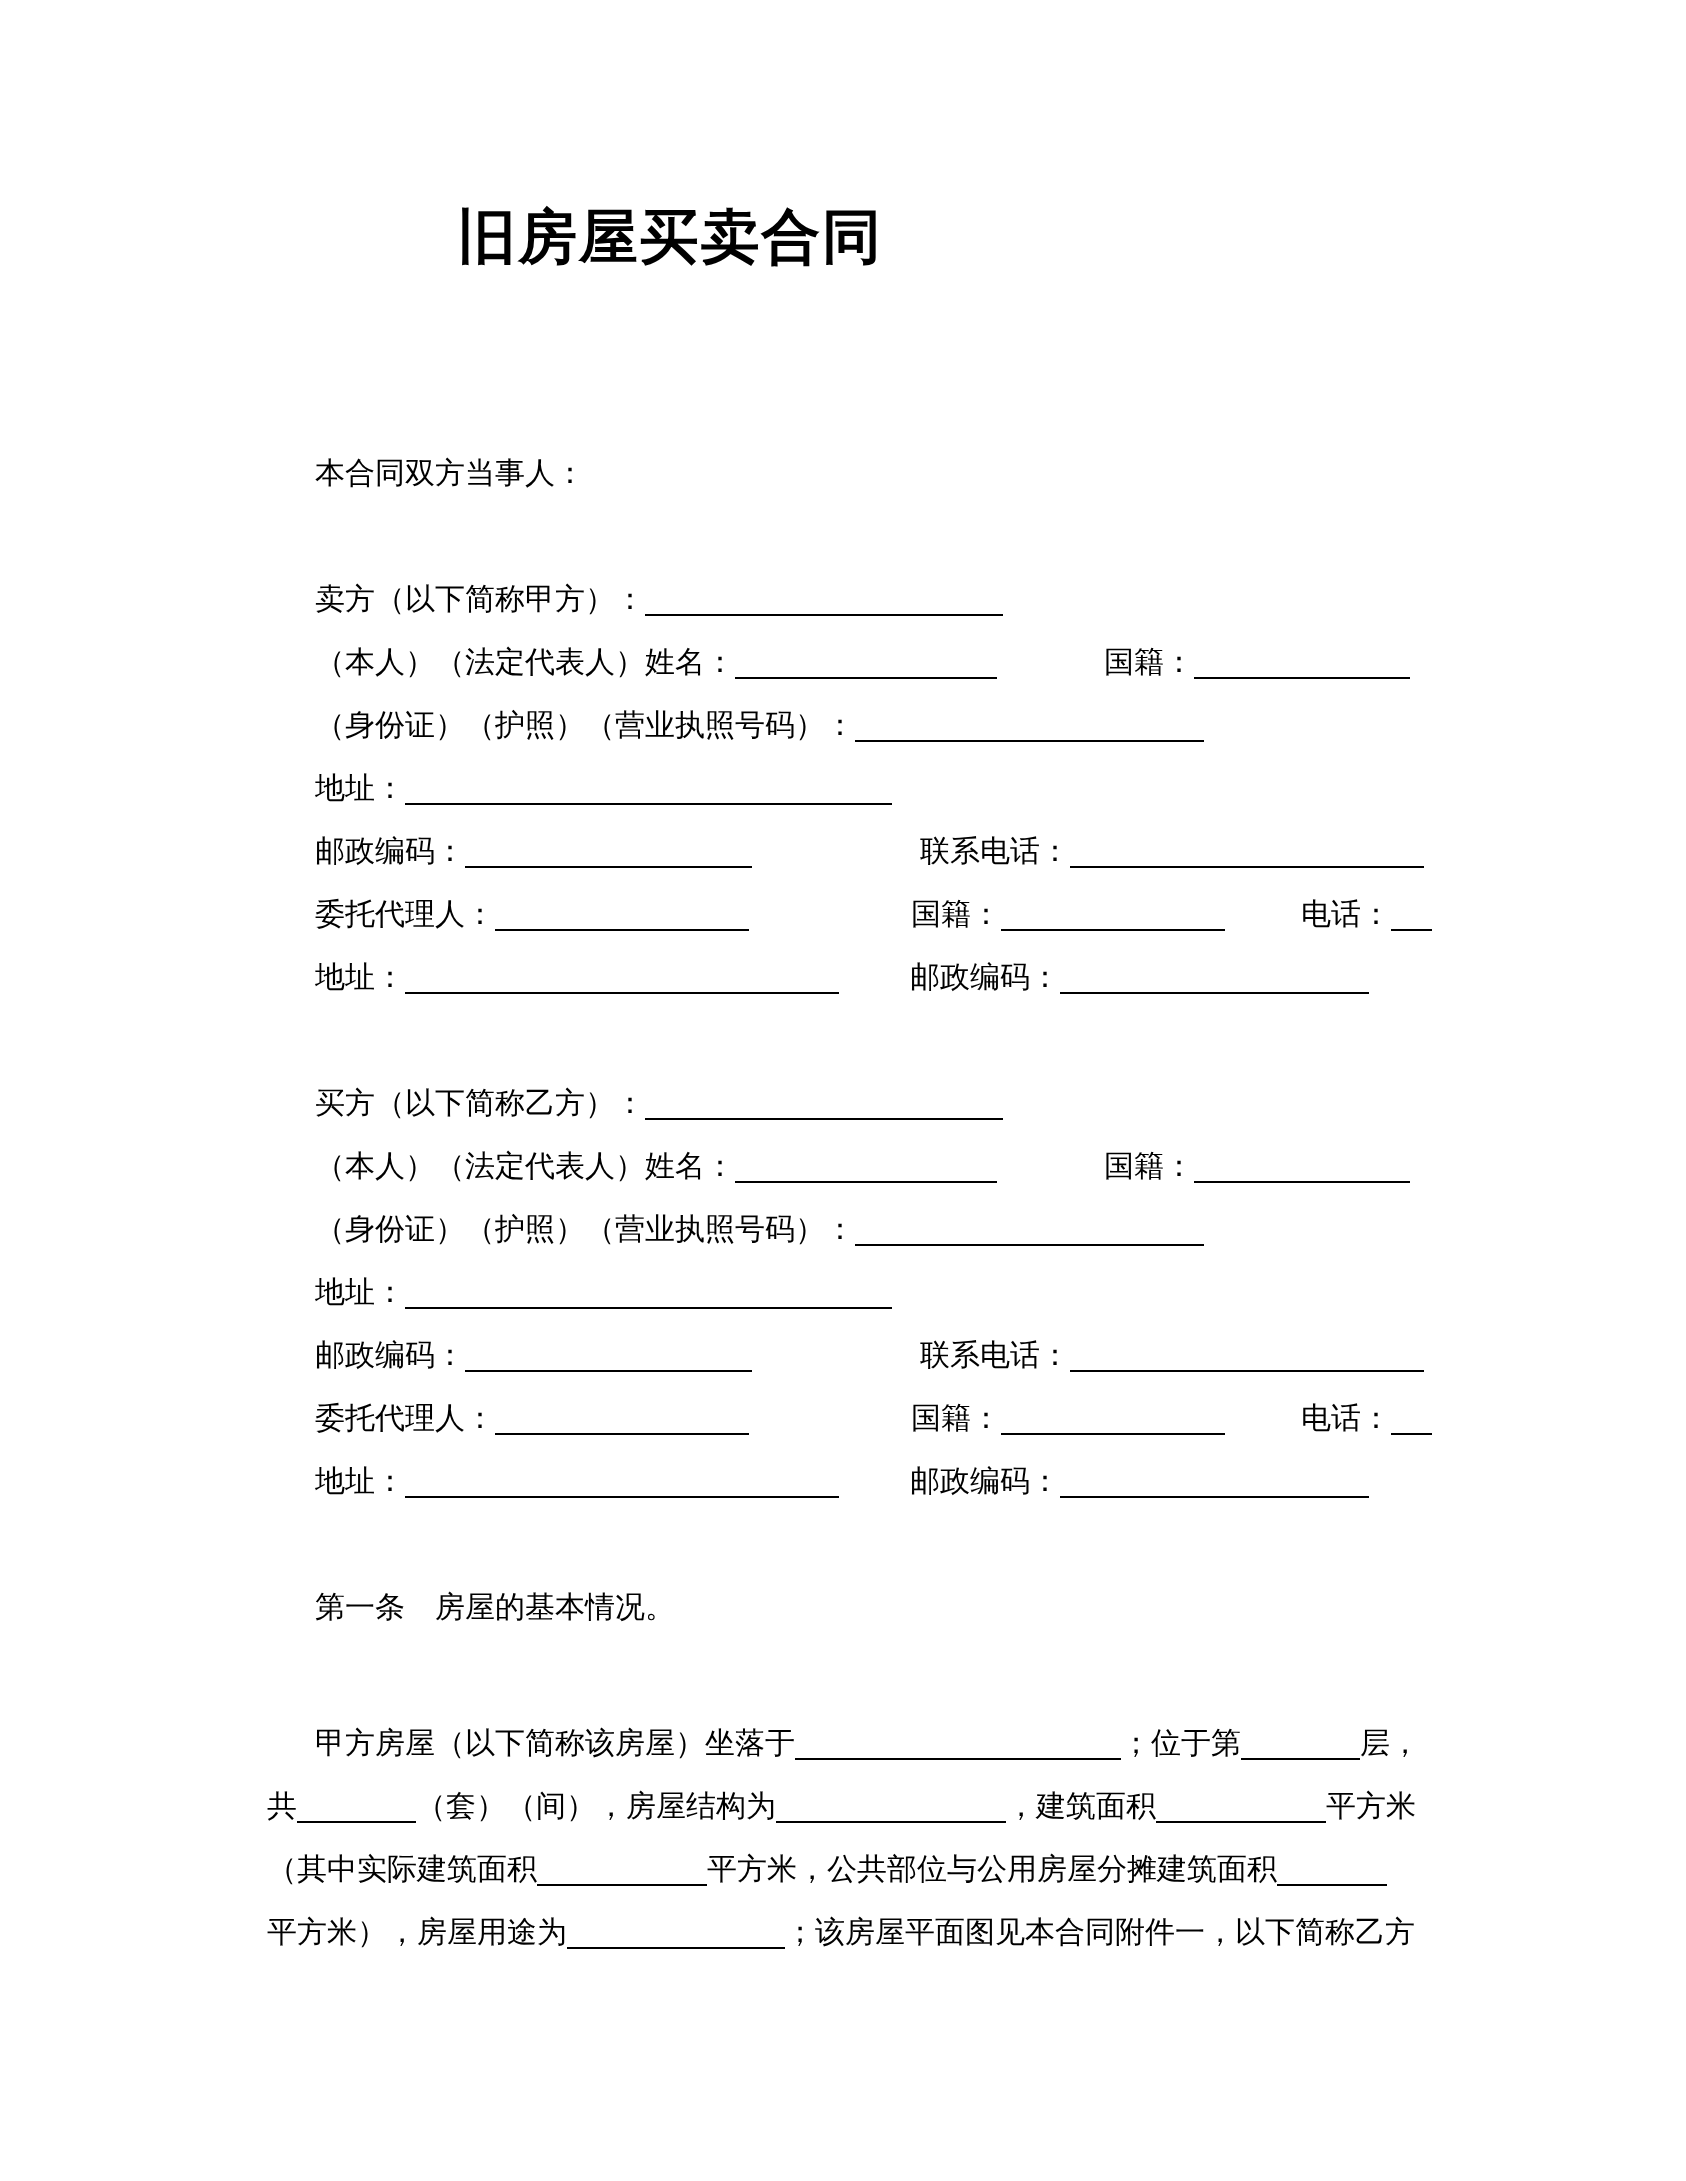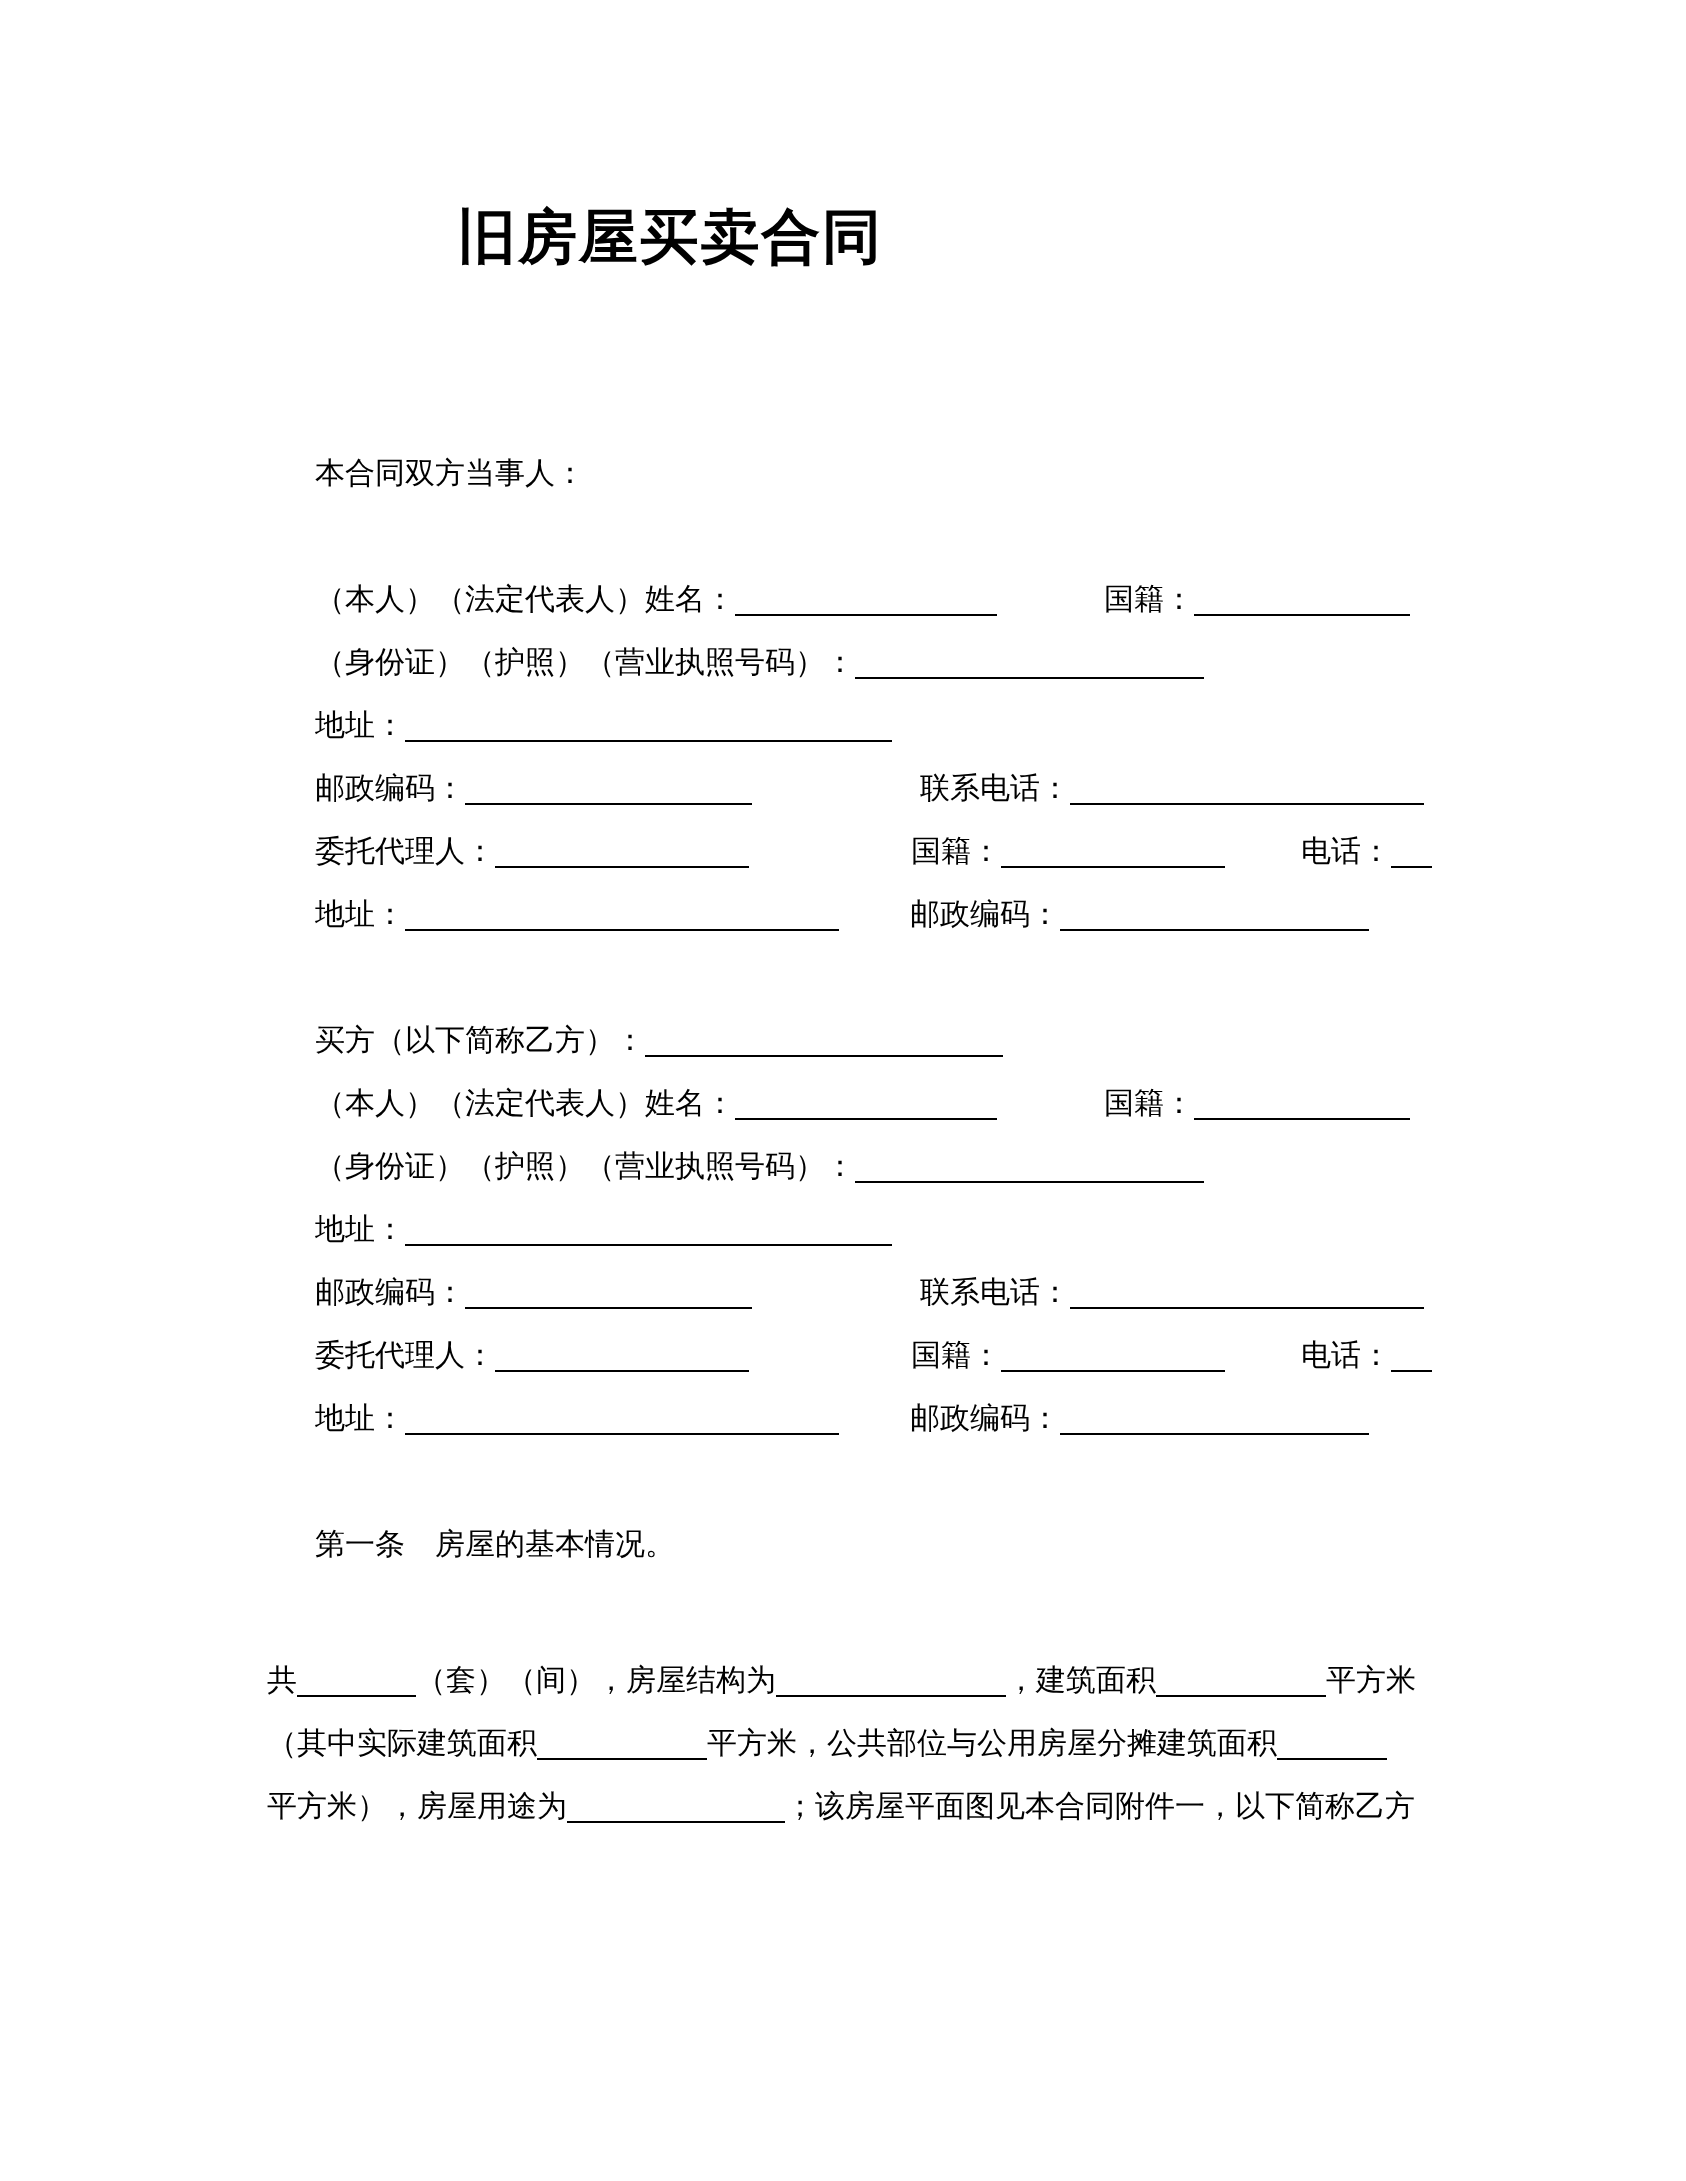--- a/index.html
+++ b/index.html
@@ -39,6 +39,9 @@
     <div class="sp"></div>
 
     <div>
+      <div class="row">
+        <span class="col l70"><span>卖方（以下简称甲方）：</span><span class="bk" style="width:358px"></span></span>
+      </div>
       <div class="row">
         <span class="col l70"><span>（本人）（法定代表人）姓名：</span><span class="bk" style="width:262px"></span></span>
         <span class="col l929"><span>国籍：</span><span class="bk" style="width:216px"></span></span>

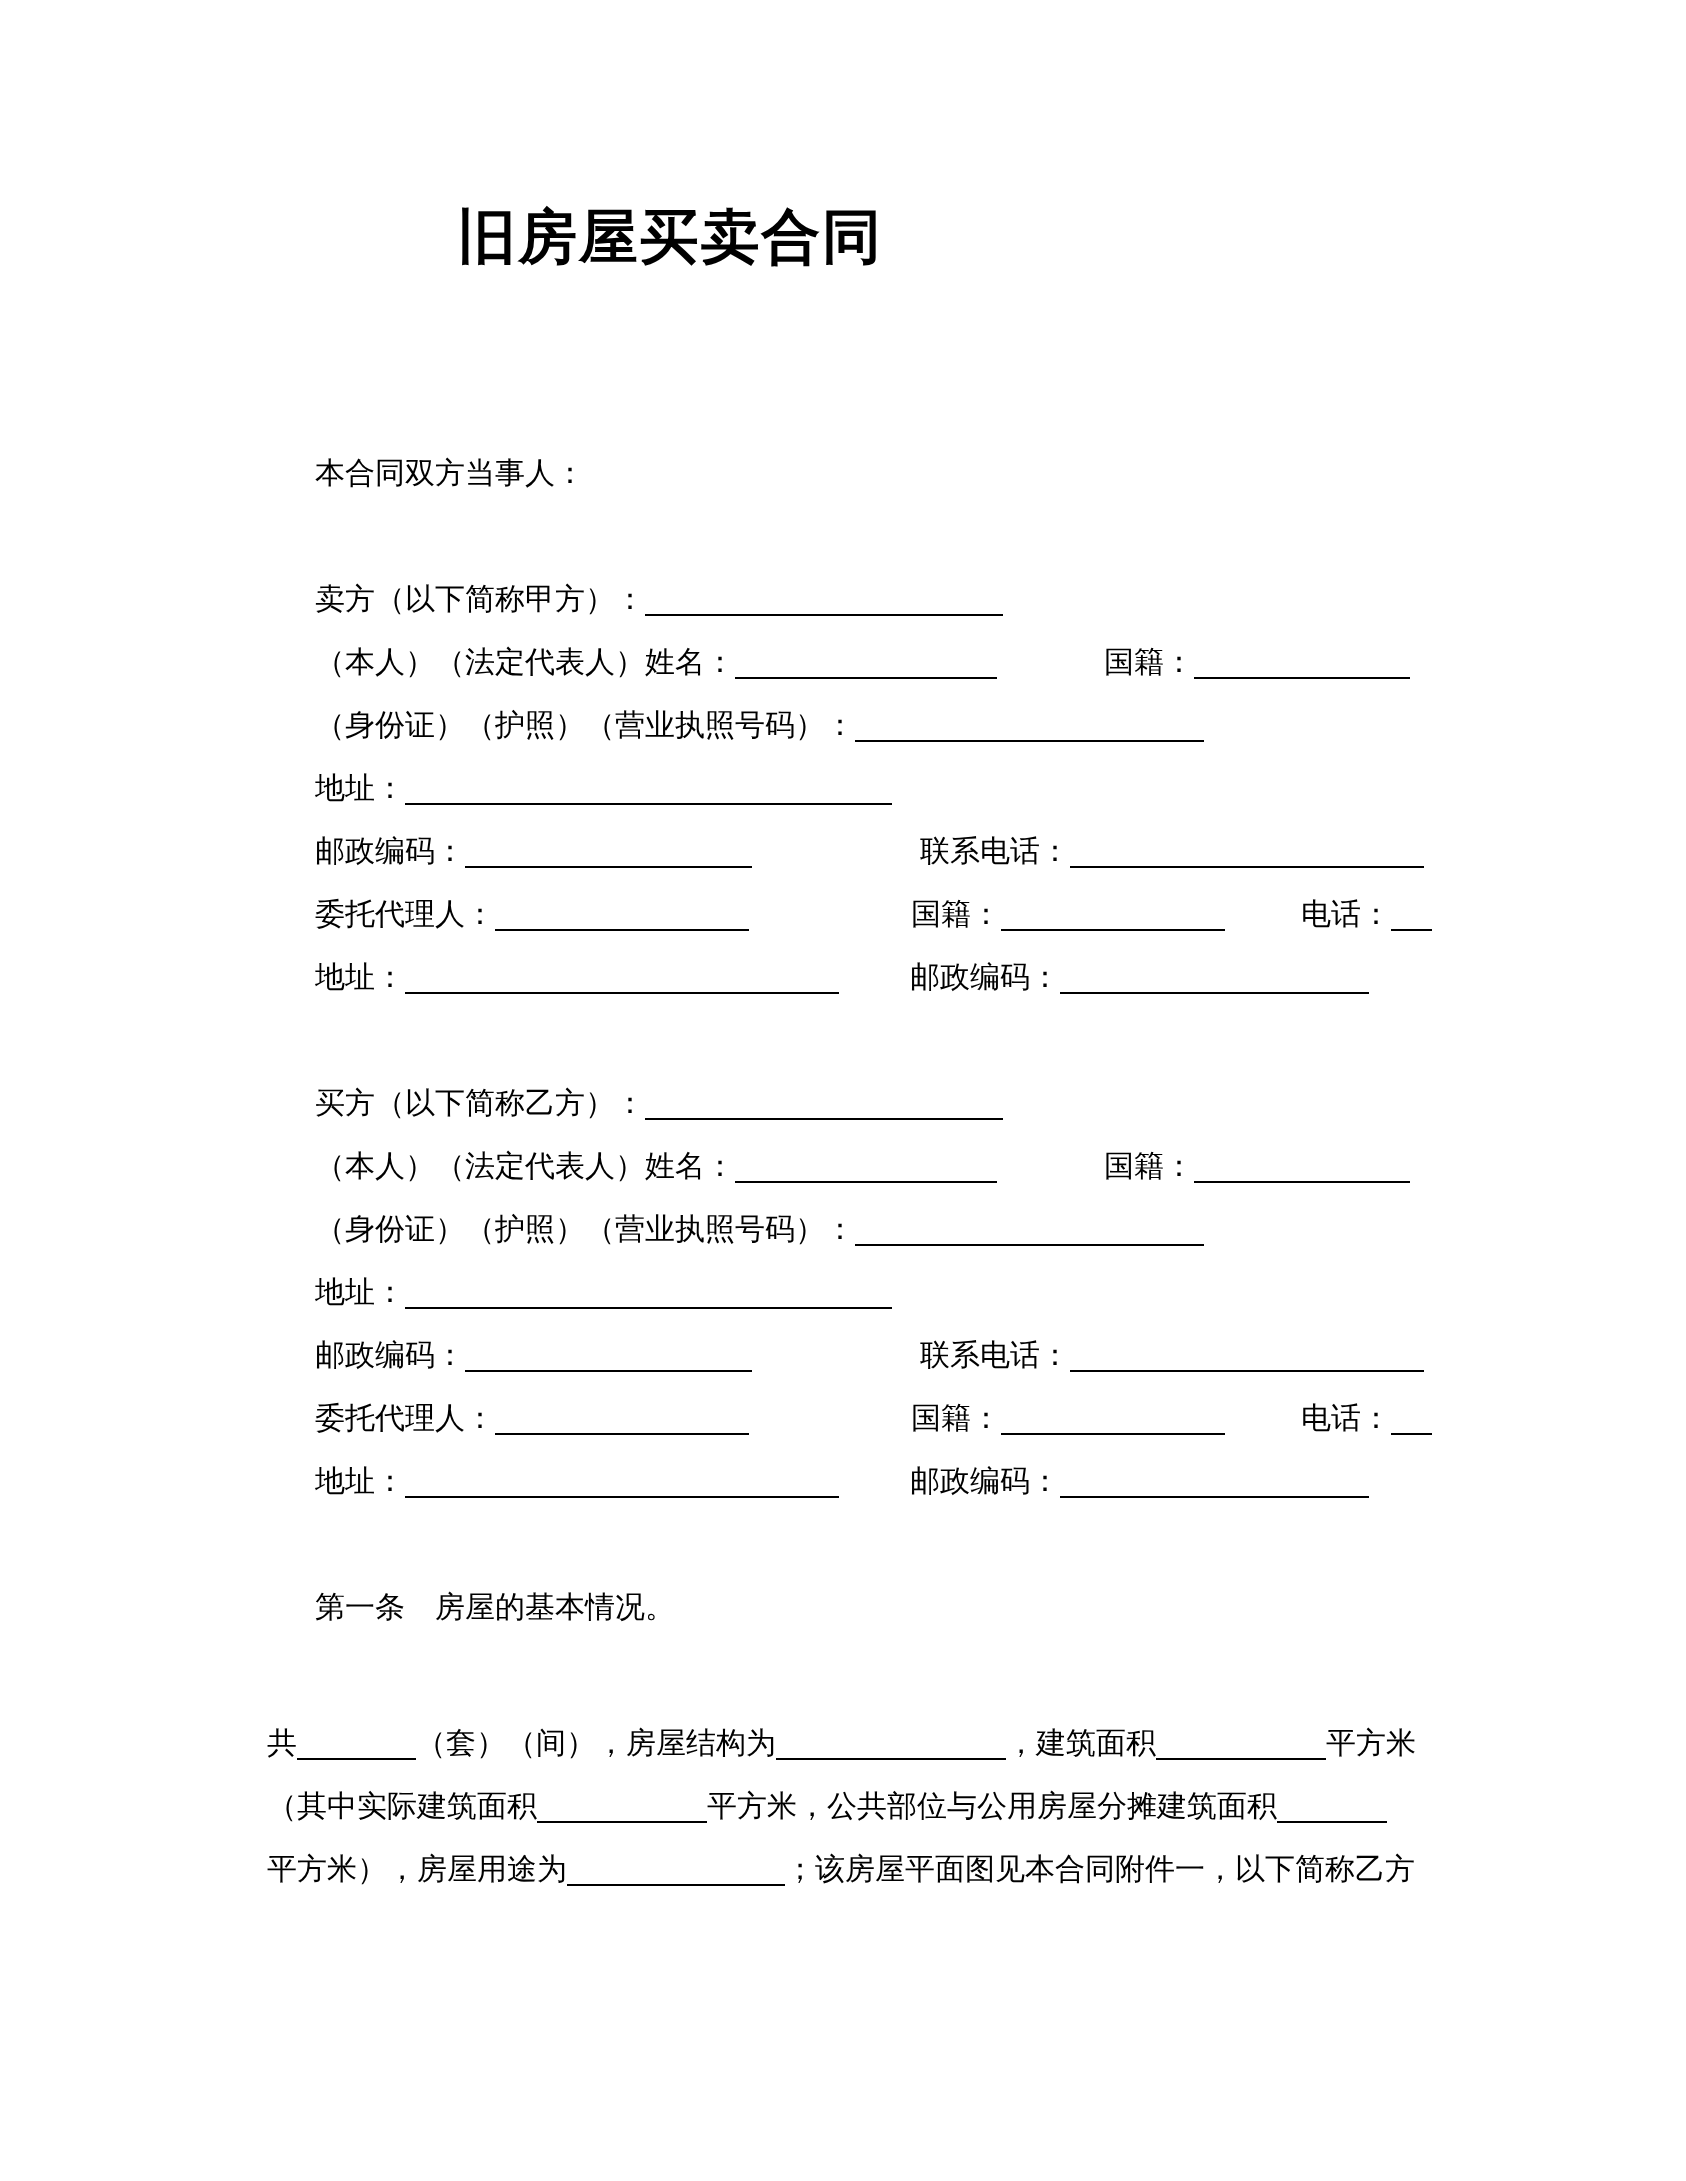--- a/index.html
+++ b/index.html
@@ -108,6 +108,9 @@
 
     <div>
       <div class="row">
+        <span class="col l70"><span>甲方房屋（以下简称该房屋）坐落于</span><span class="bk" style="width:326px"></span><span>；位于第</span><span class="bk" style="width:119px"></span><span>层，</span></span>
+      </div>
+      <div class="row">
         <span class="col l0"><span>共</span><span class="bk" style="width:119px"></span><span>（套）（间），房屋结构为</span><span class="bk" style="width:230px"></span><span>，建筑面积</span><span class="bk" style="width:170px"></span><span>平方米</span></span>
       </div>
       <div class="row">

